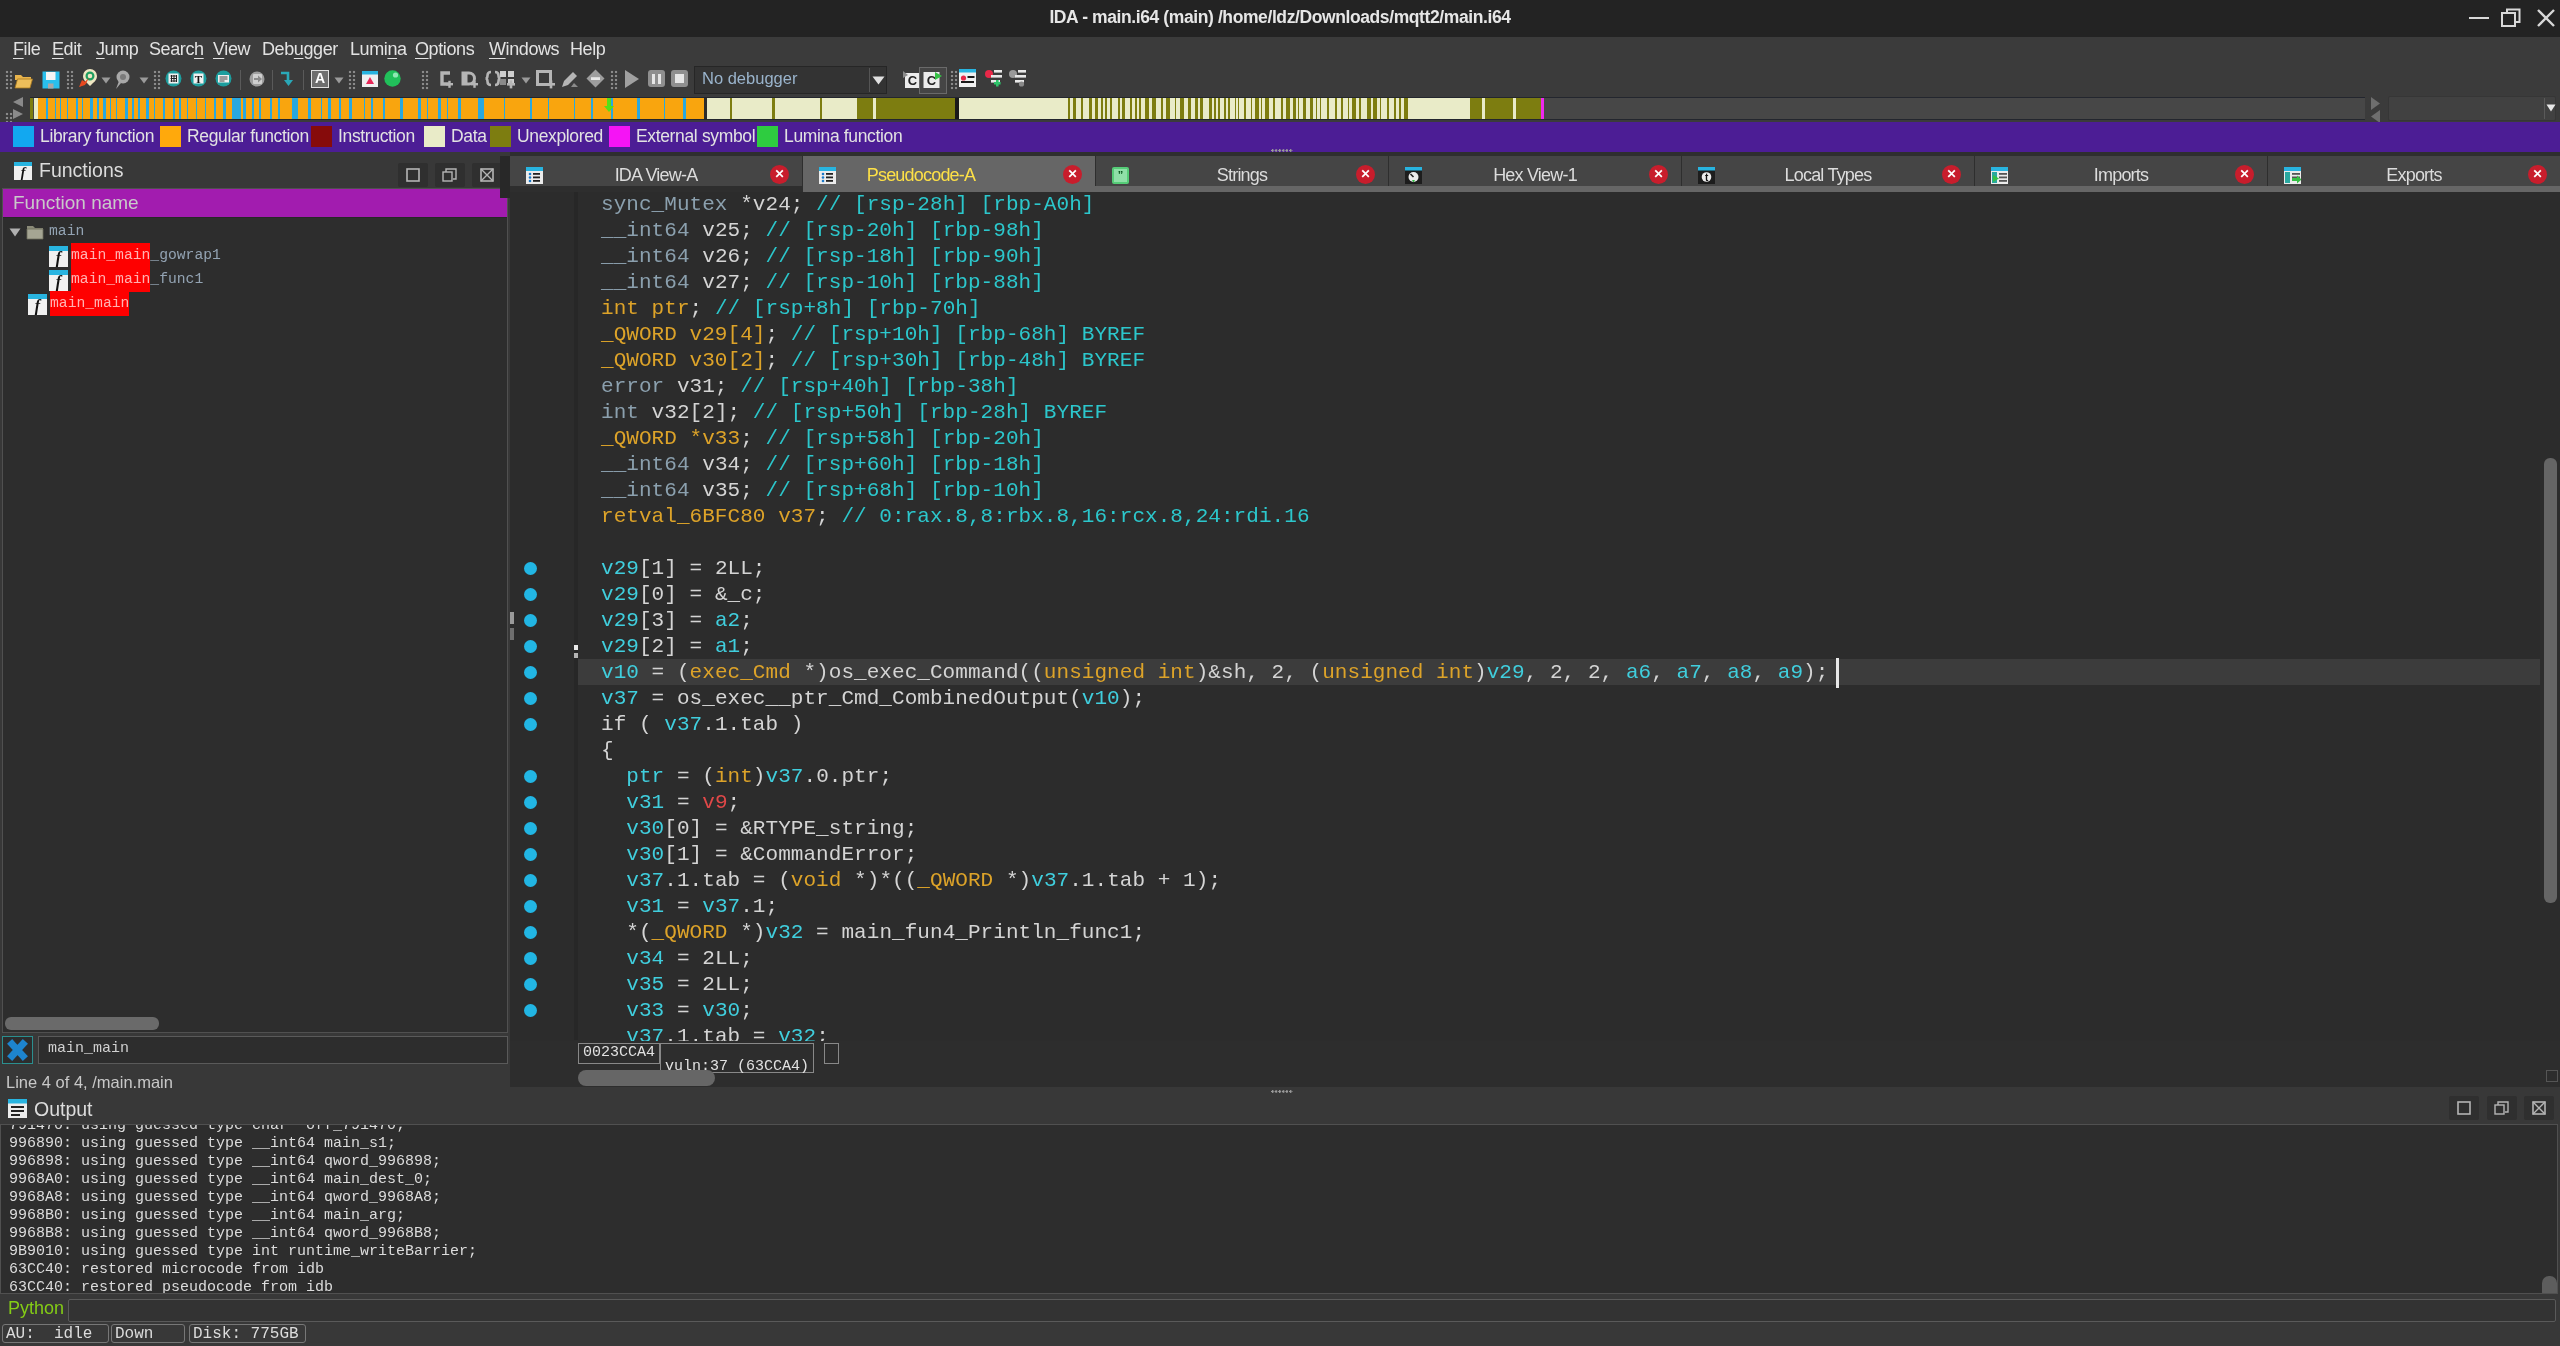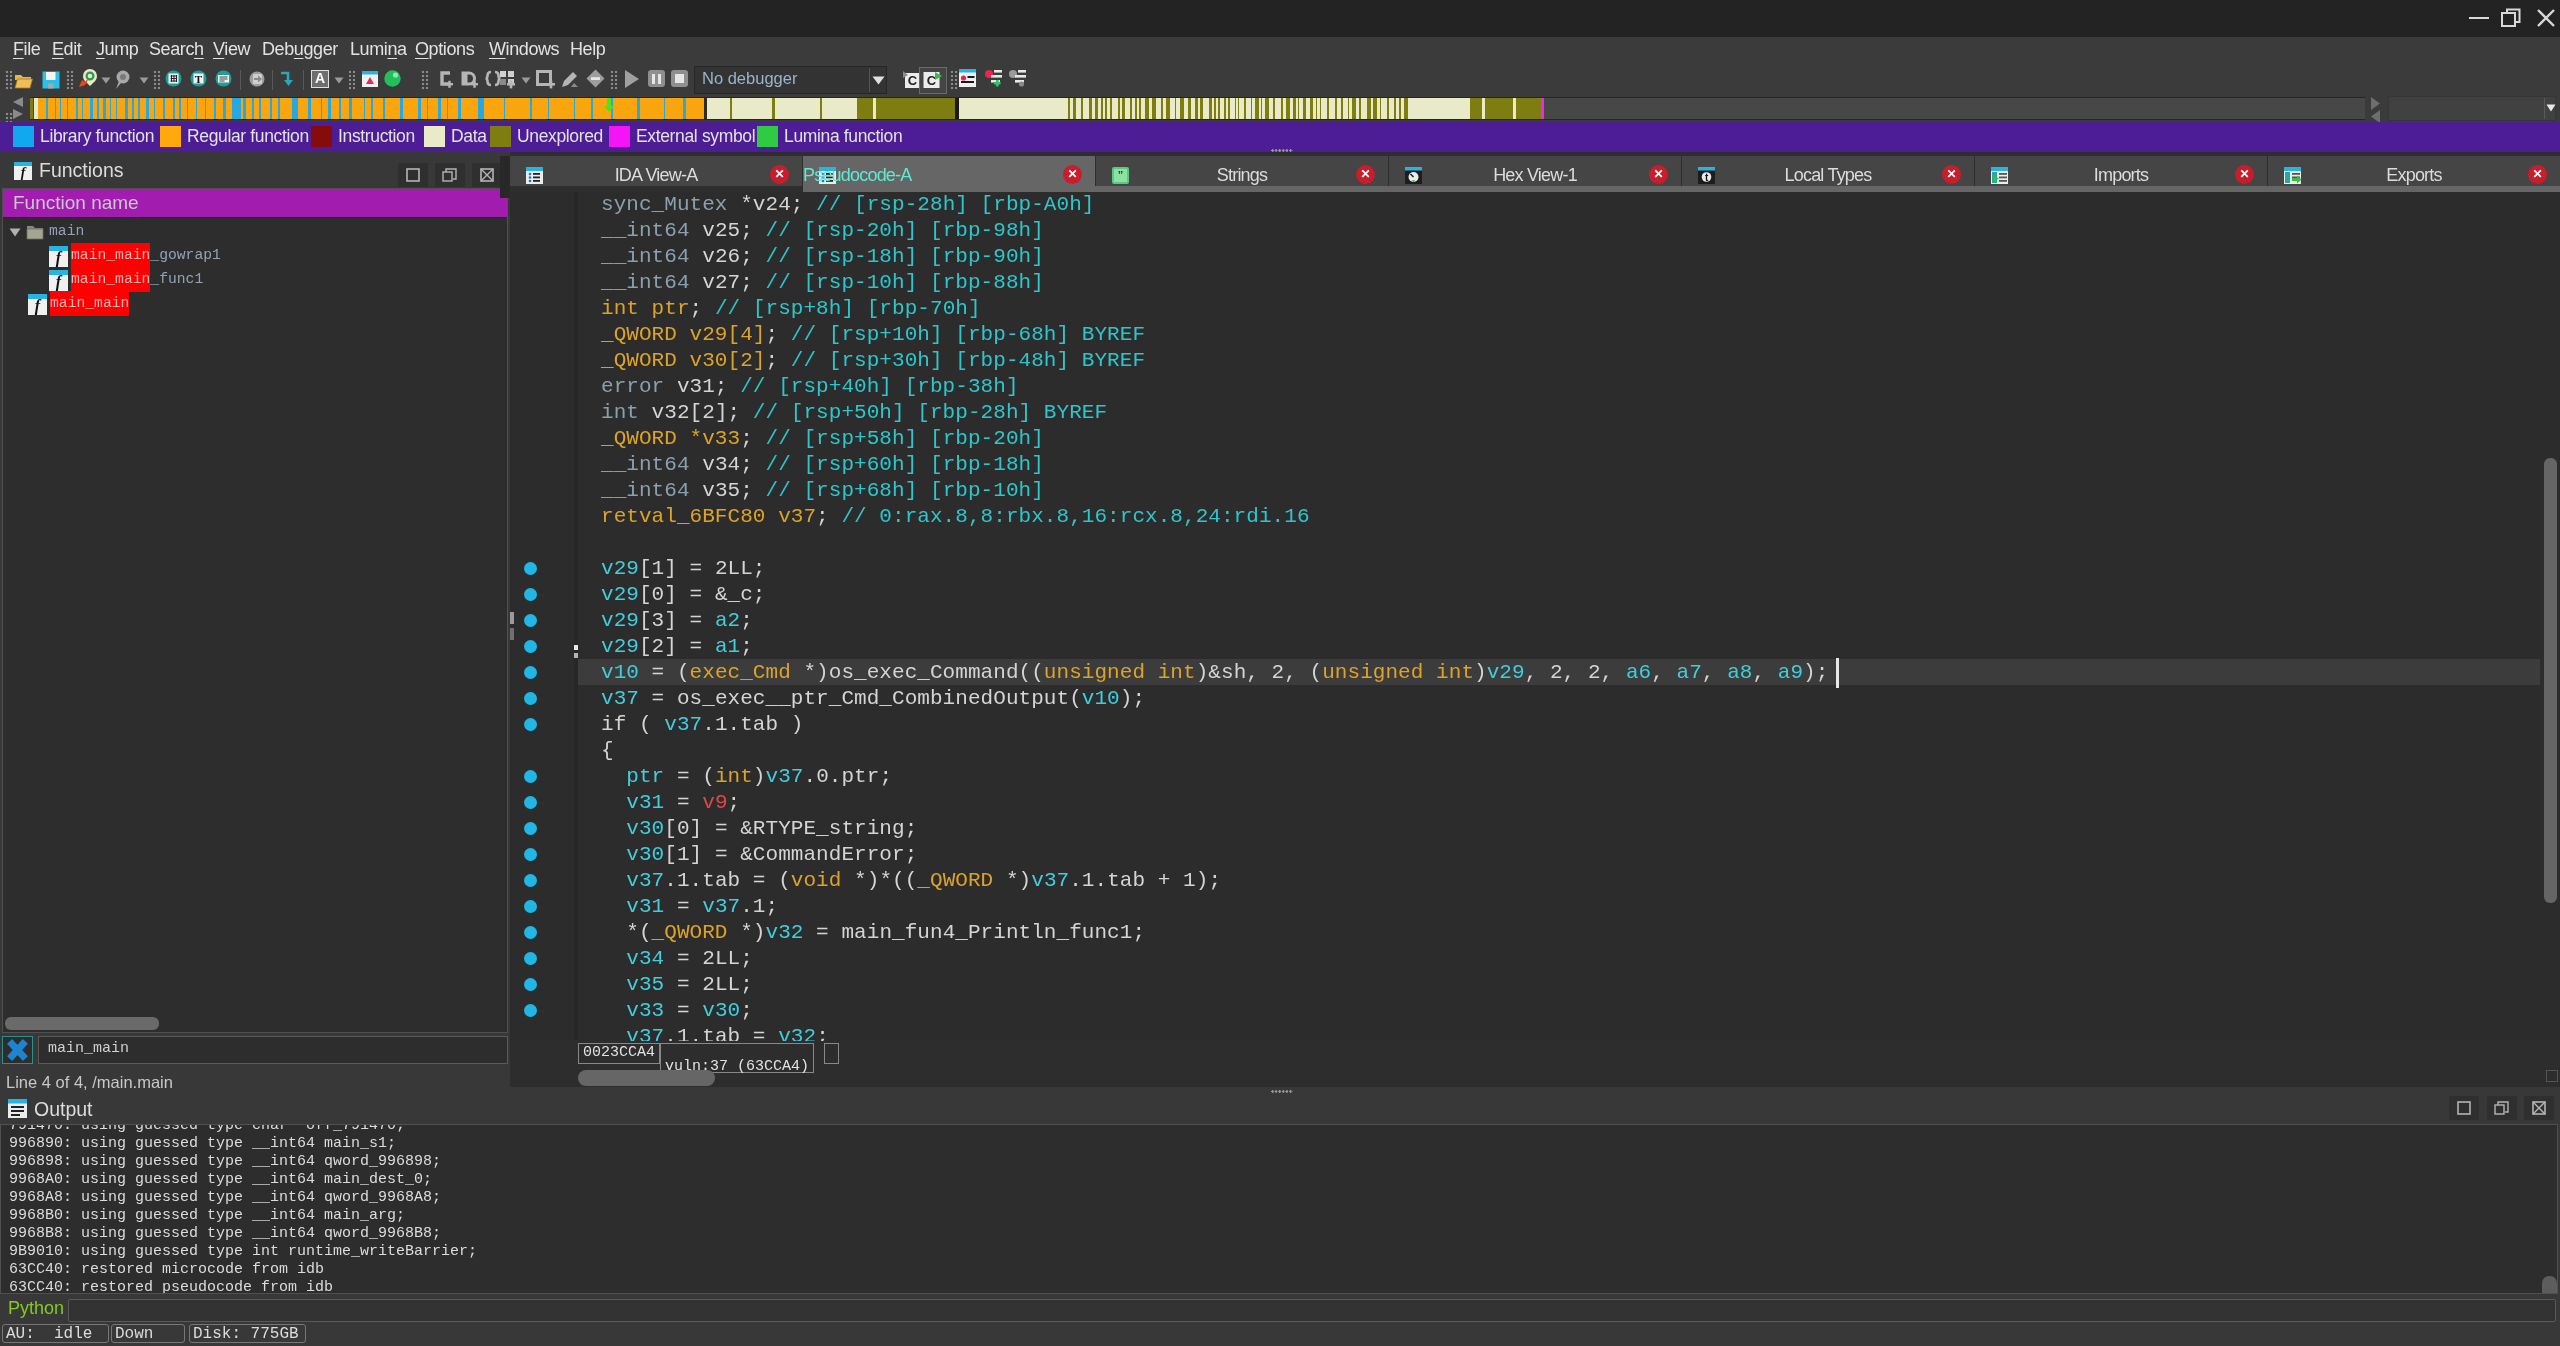--- a/index.html
+++ b/index.html
@@ -54,6 +54,7 @@
 </head>
 <body>
 <div class="abs" id="titlebar">
+  <div class="abs" id="titletext">IDA - main.i64 (main) /home/ldz/Downloads/mqtt2/main.i64</div>
   <div class="abs" style="left:2469px;top:17px;width:20px;height:2px;background:#d8d8d8"></div>
   <svg class="abs" style="left:2501px;top:8px" width="20" height="20" viewBox="0 0 20 20">
     <rect x="1" y="5" width="13" height="13" fill="none" stroke="#d8d8d8" stroke-width="2"></rect>

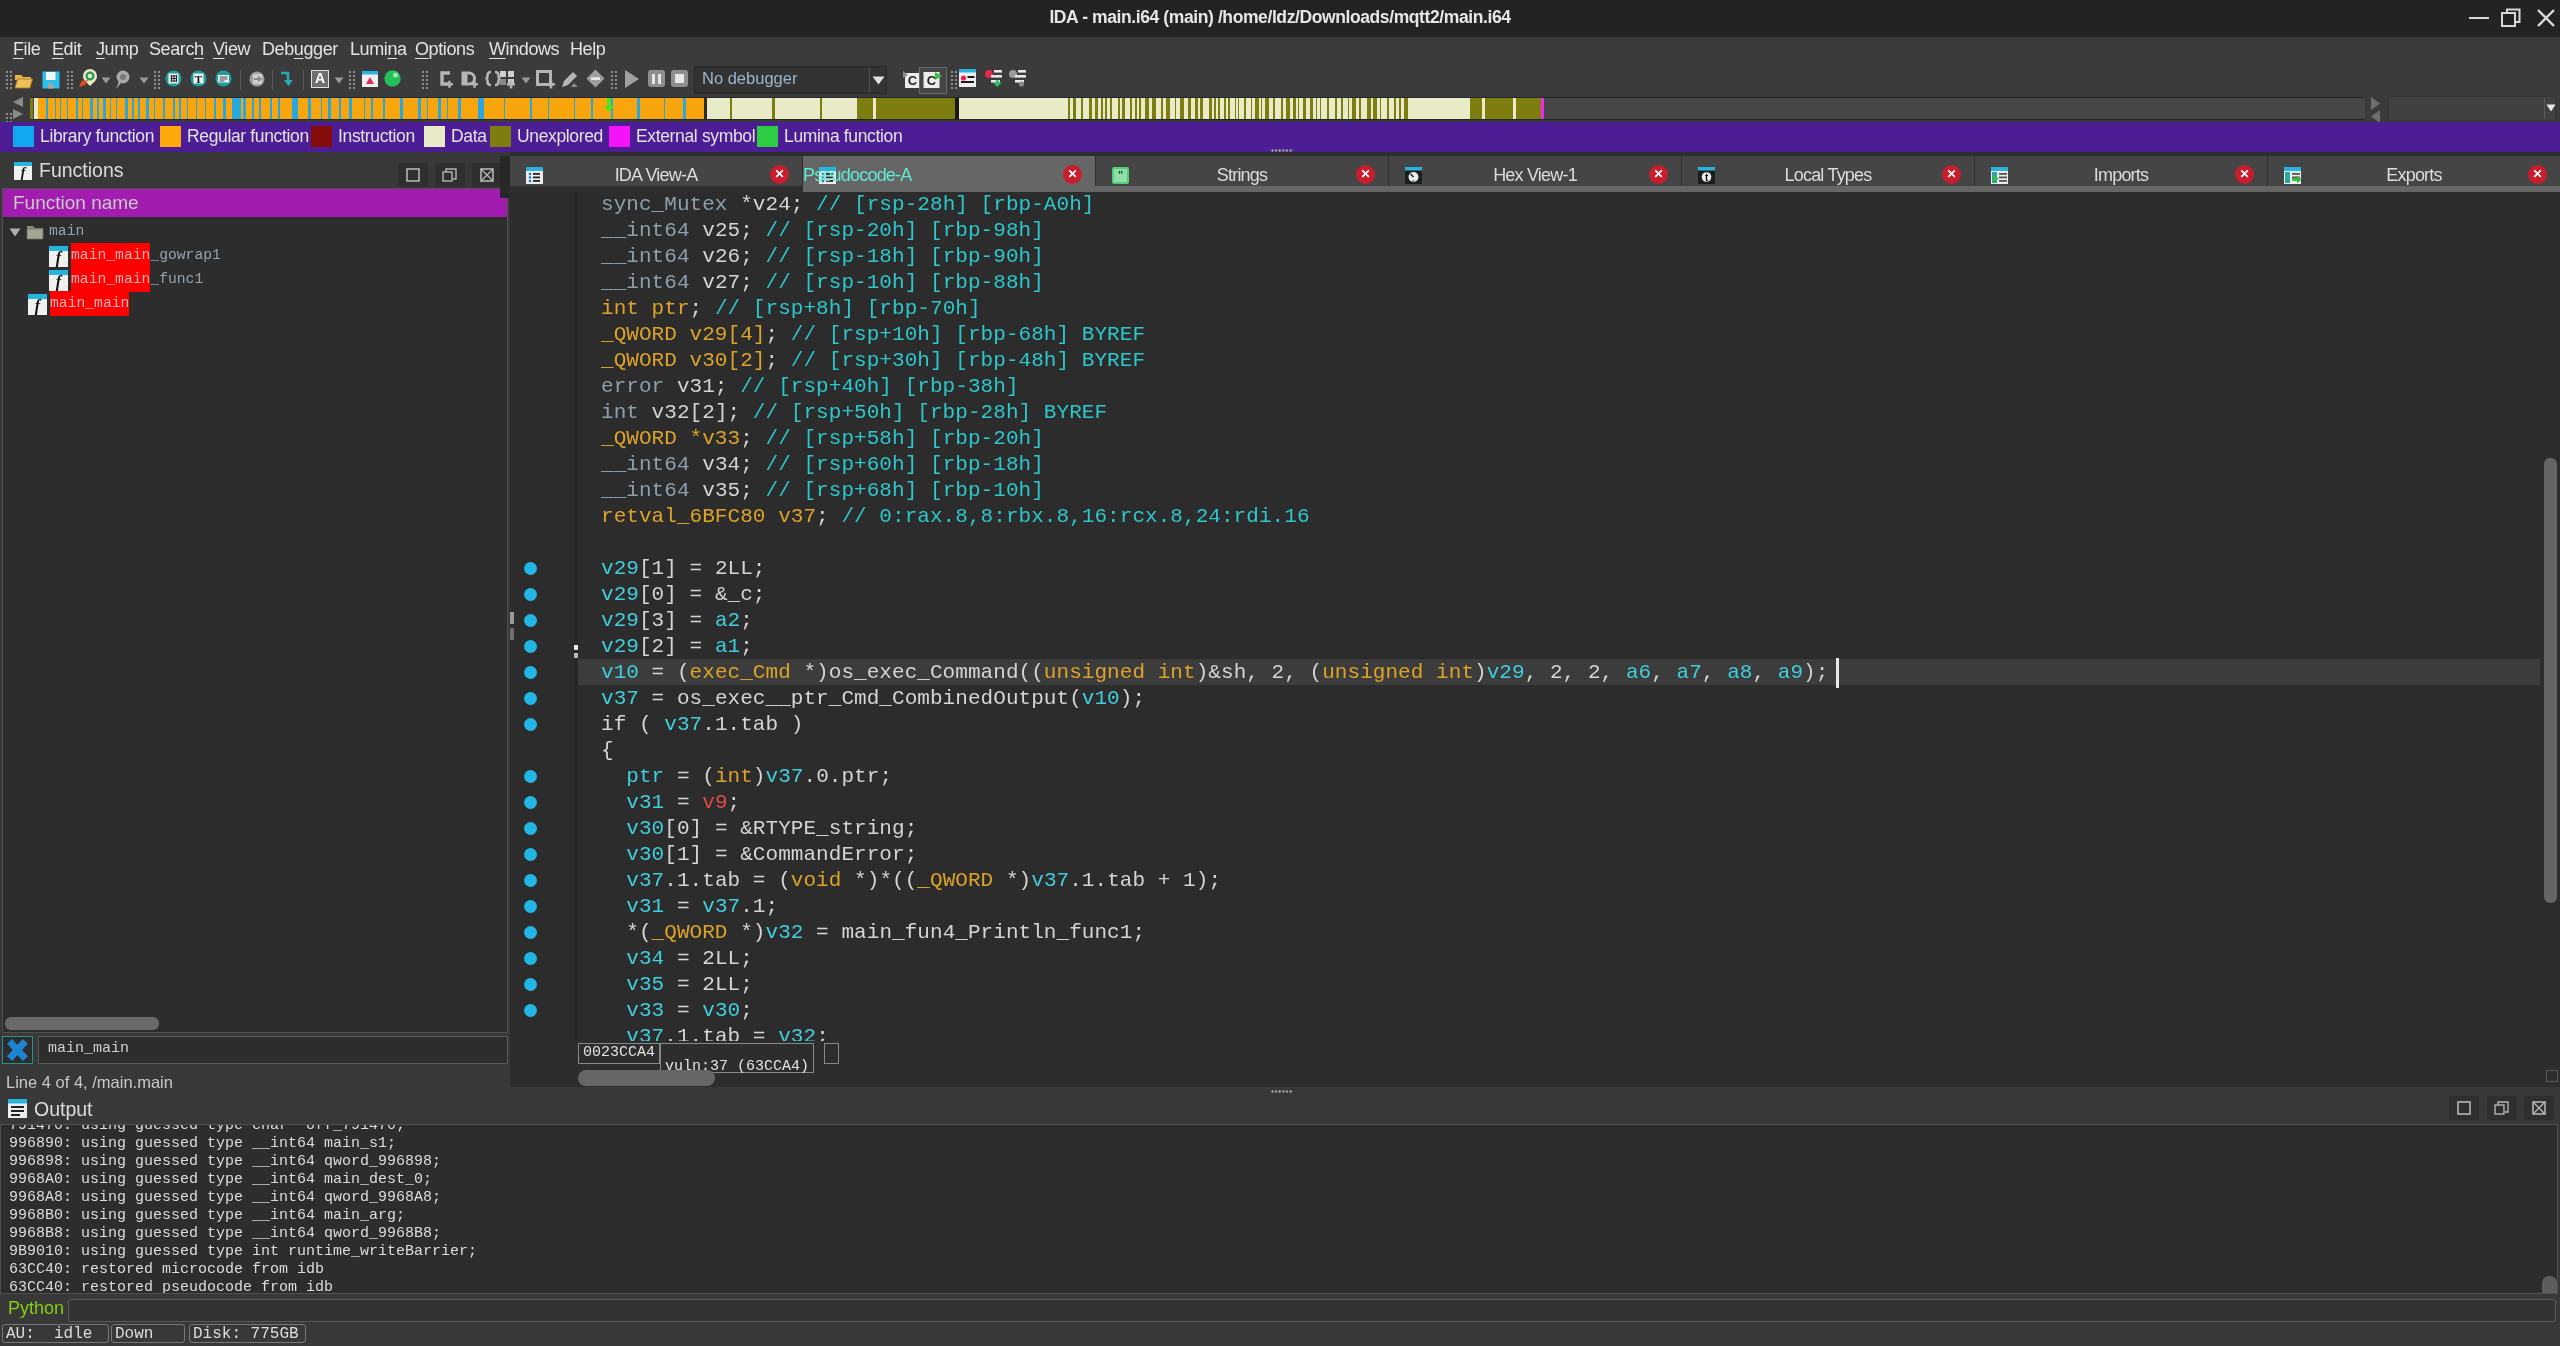--- a/index.html
+++ b/index.html
@@ -511,7 +511,7 @@
           <circle cx="4" cy="14" r="1.3" fill="#1a78c8"></circle>
           <rect x="7" y="13" width="7" height="1.8" fill="#222"></rect>
         </svg></div>
-  <div class="abs" style="left:803px;top:13px;width:236px;color:#5eead4;font-size:18px;letter-spacing:-0.8px">Pseudocode-A</div>
+  <div class="abs" style="left:803px;top:13px;width:236px;text-align:center;color:#fde047;font-size:18px;letter-spacing:-0.8px">Pseudocode-A</div>
   <div class="tabx" style="left:1063px;top:13px"></div>
   <div class="abs" style="left:1112px;top:15px"><svg width="17" height="17" viewBox="0 0 17 17">
           <rect width="17" height="17" rx="2" fill="#55cc77"></rect>

